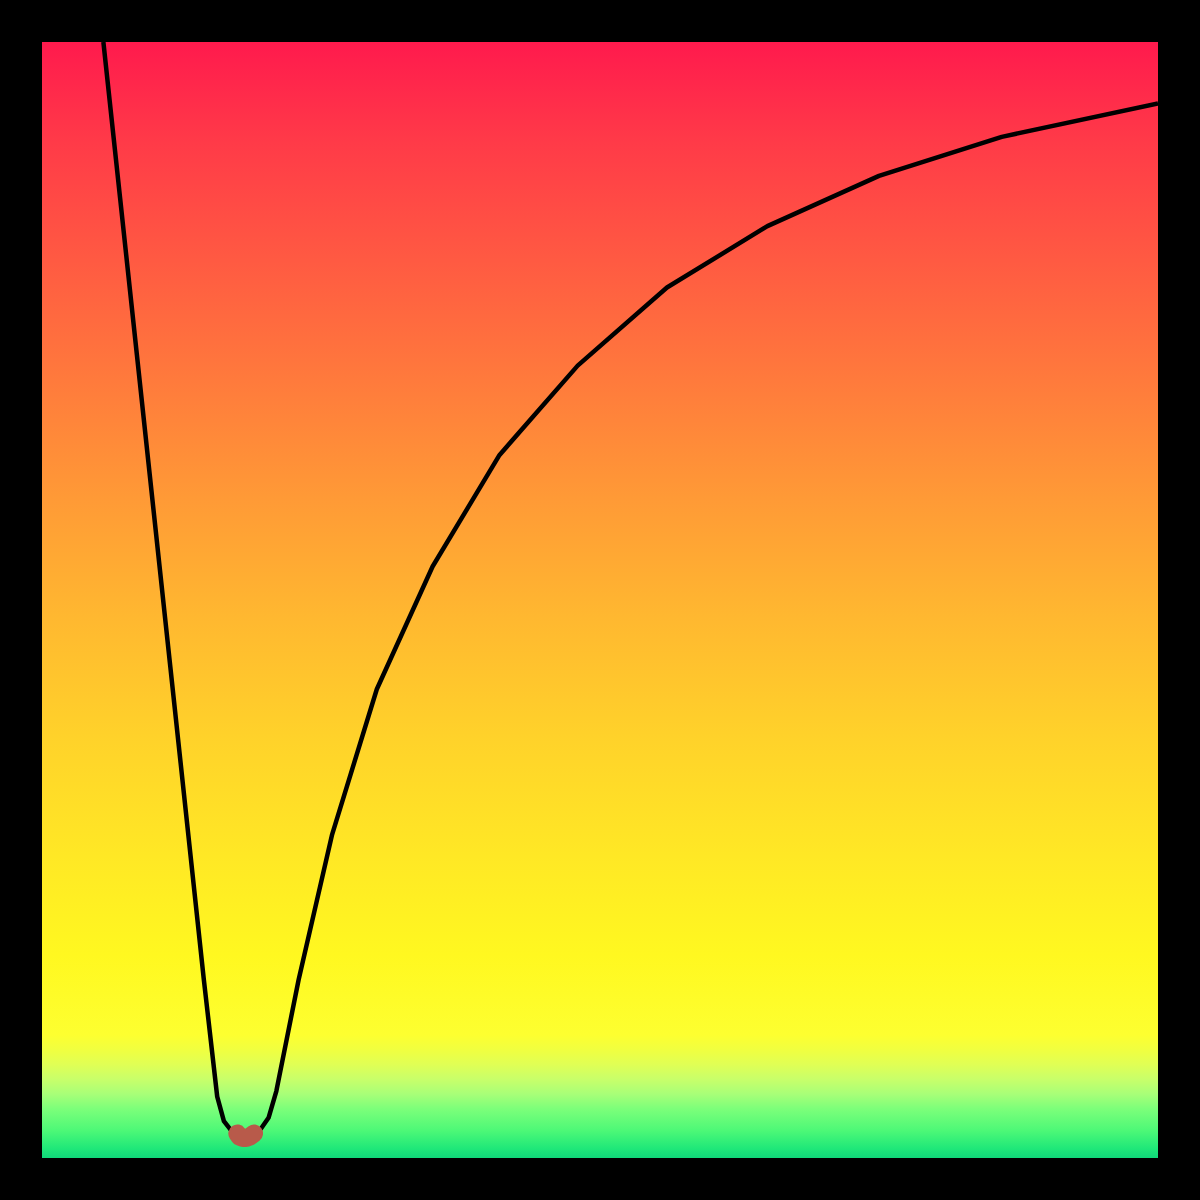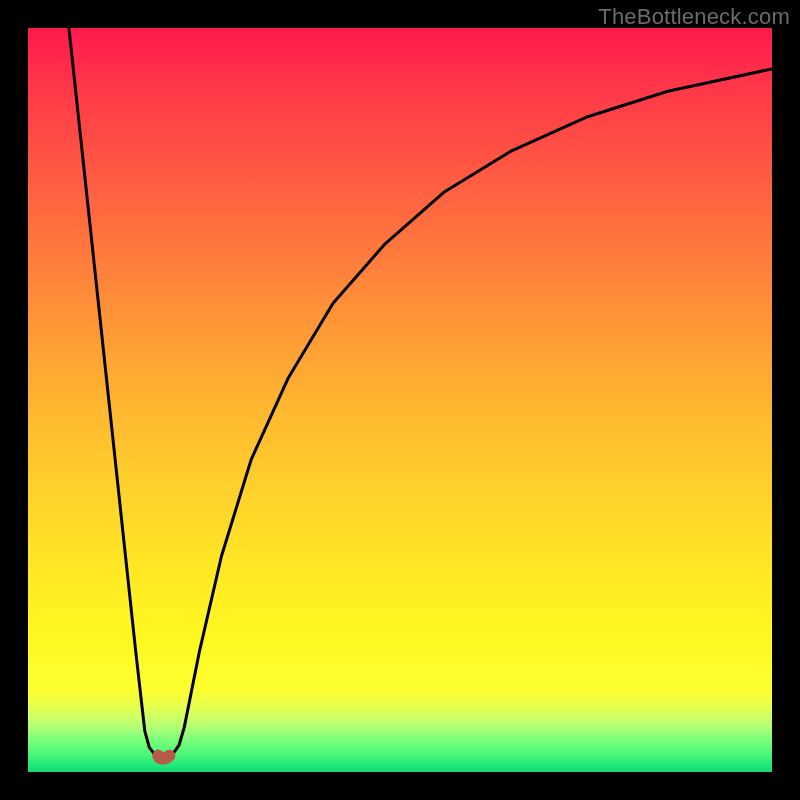--- a/index.html
+++ b/index.html
@@ -108,7 +108,6 @@
 
   </div>
 
-  <div class="watermark">TheBottleneck.com</div>
 
 </div>
 

